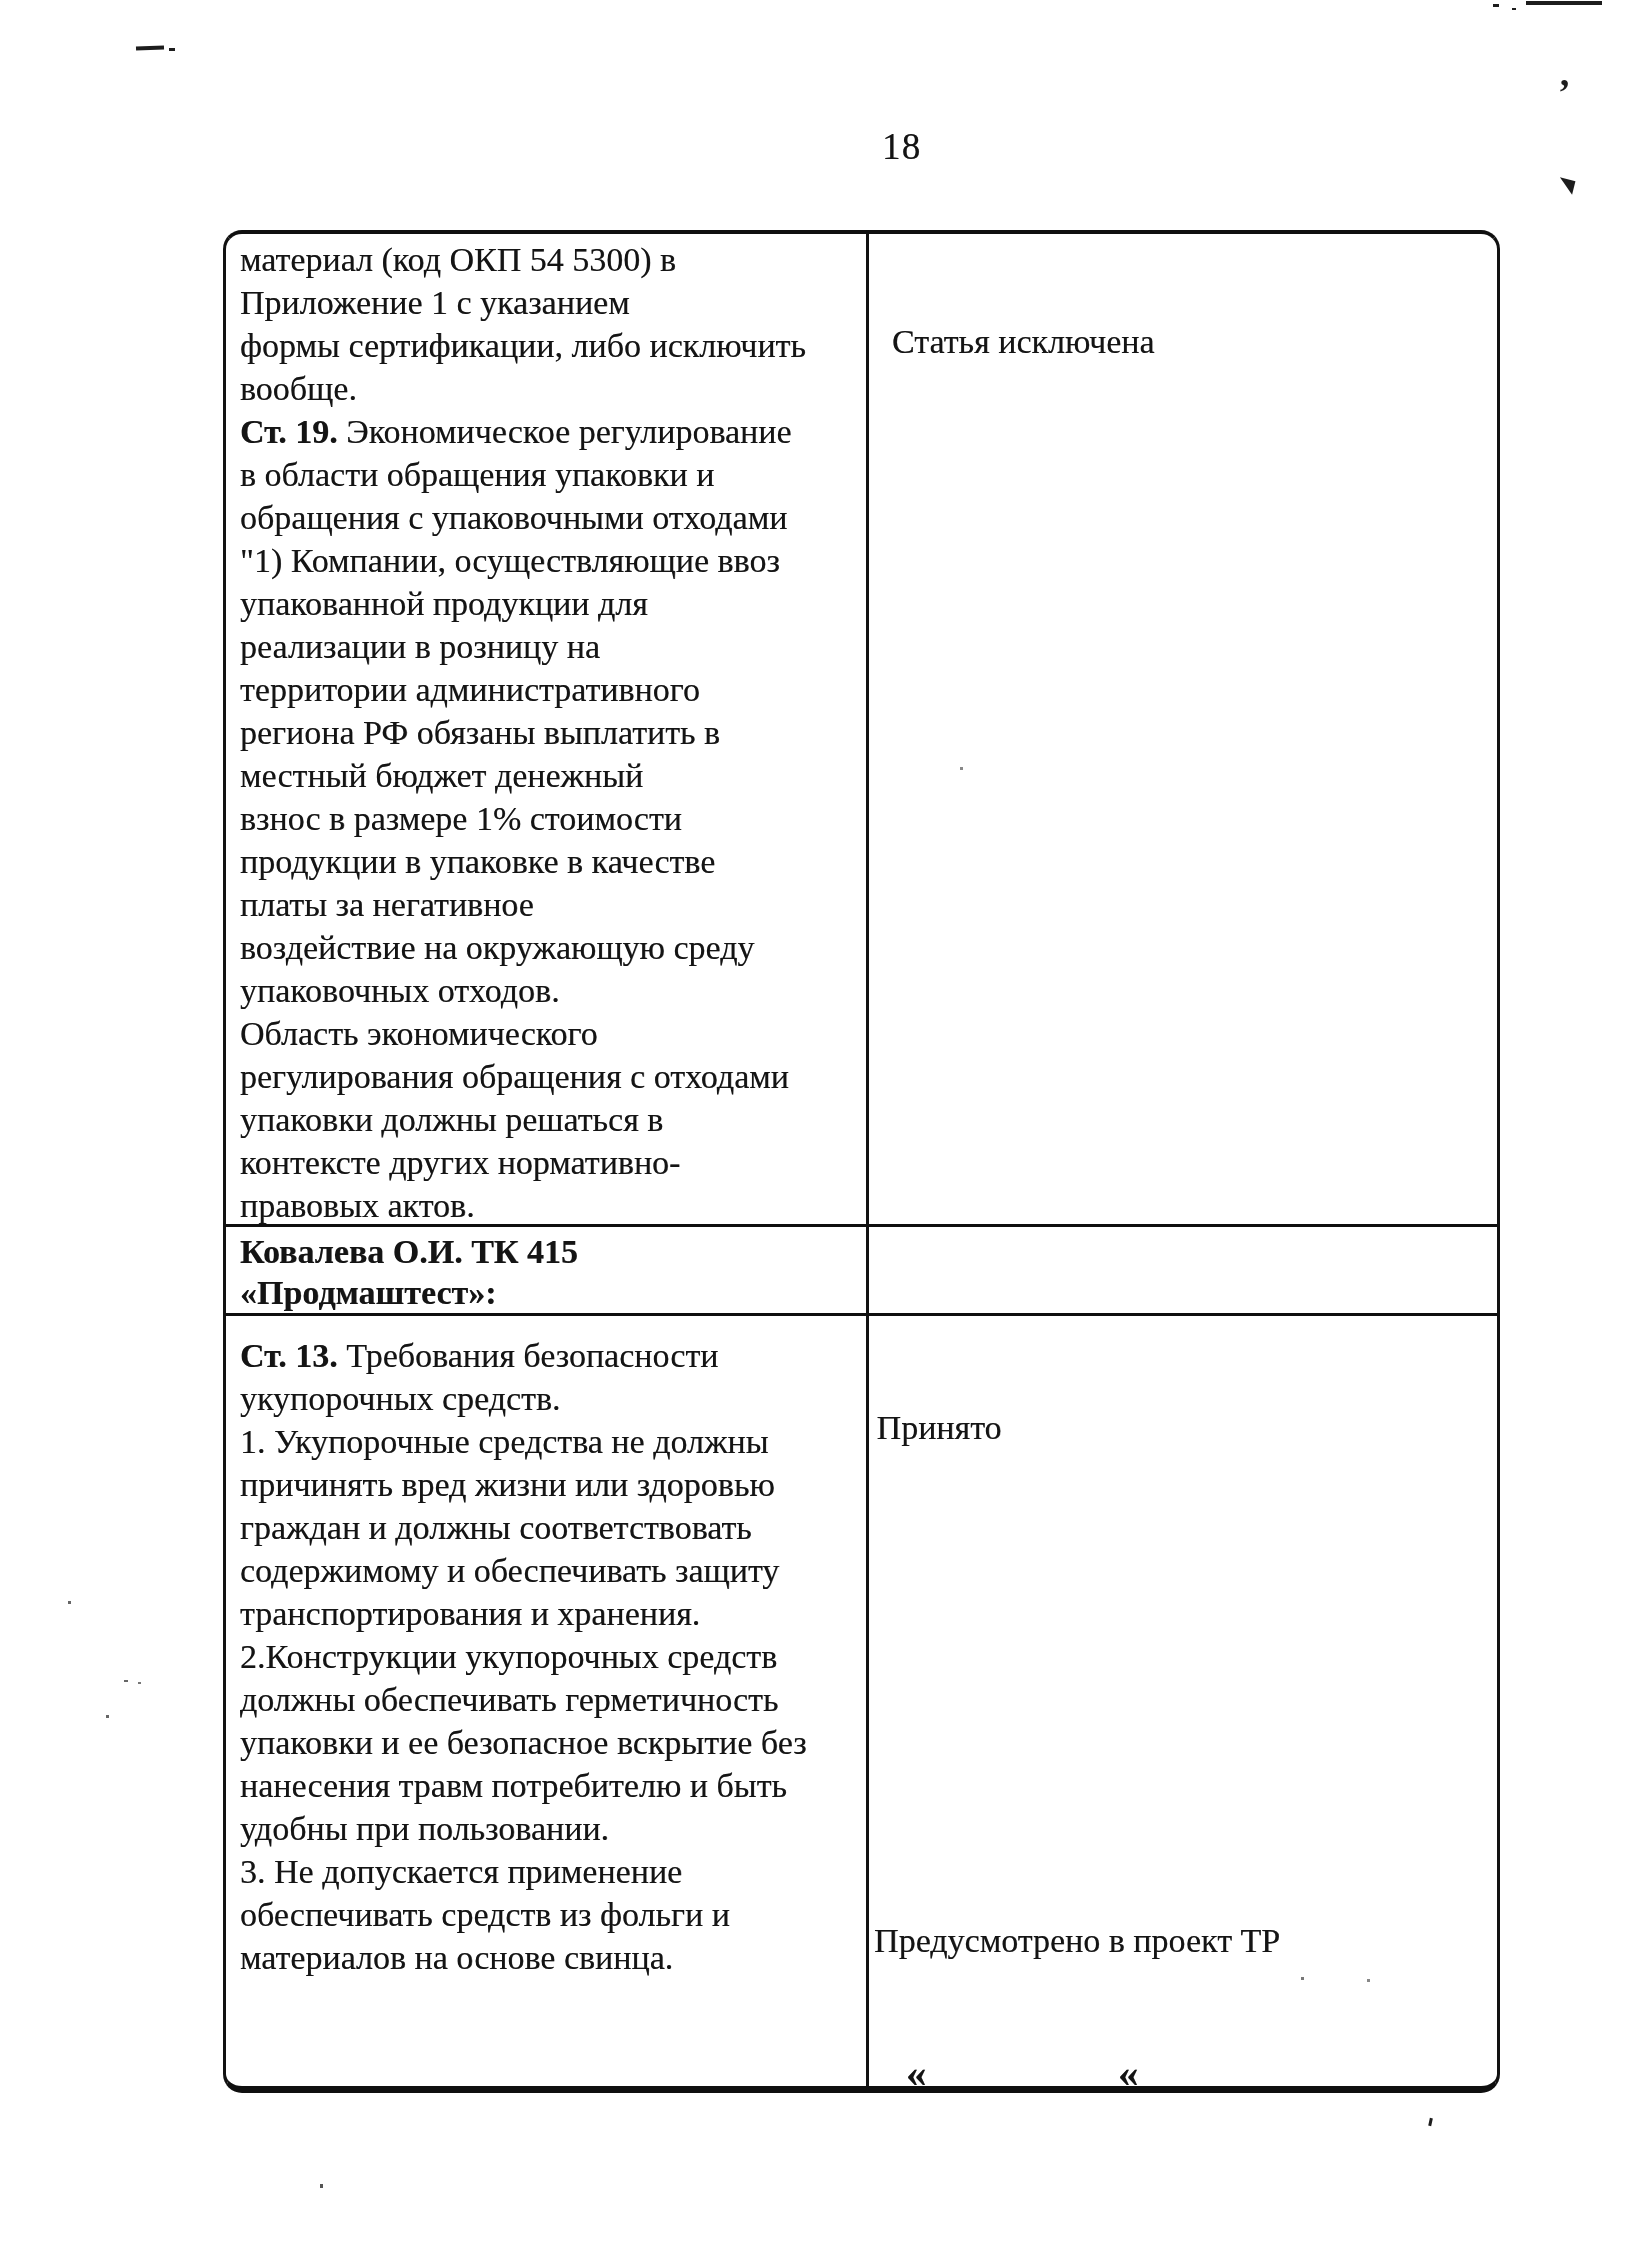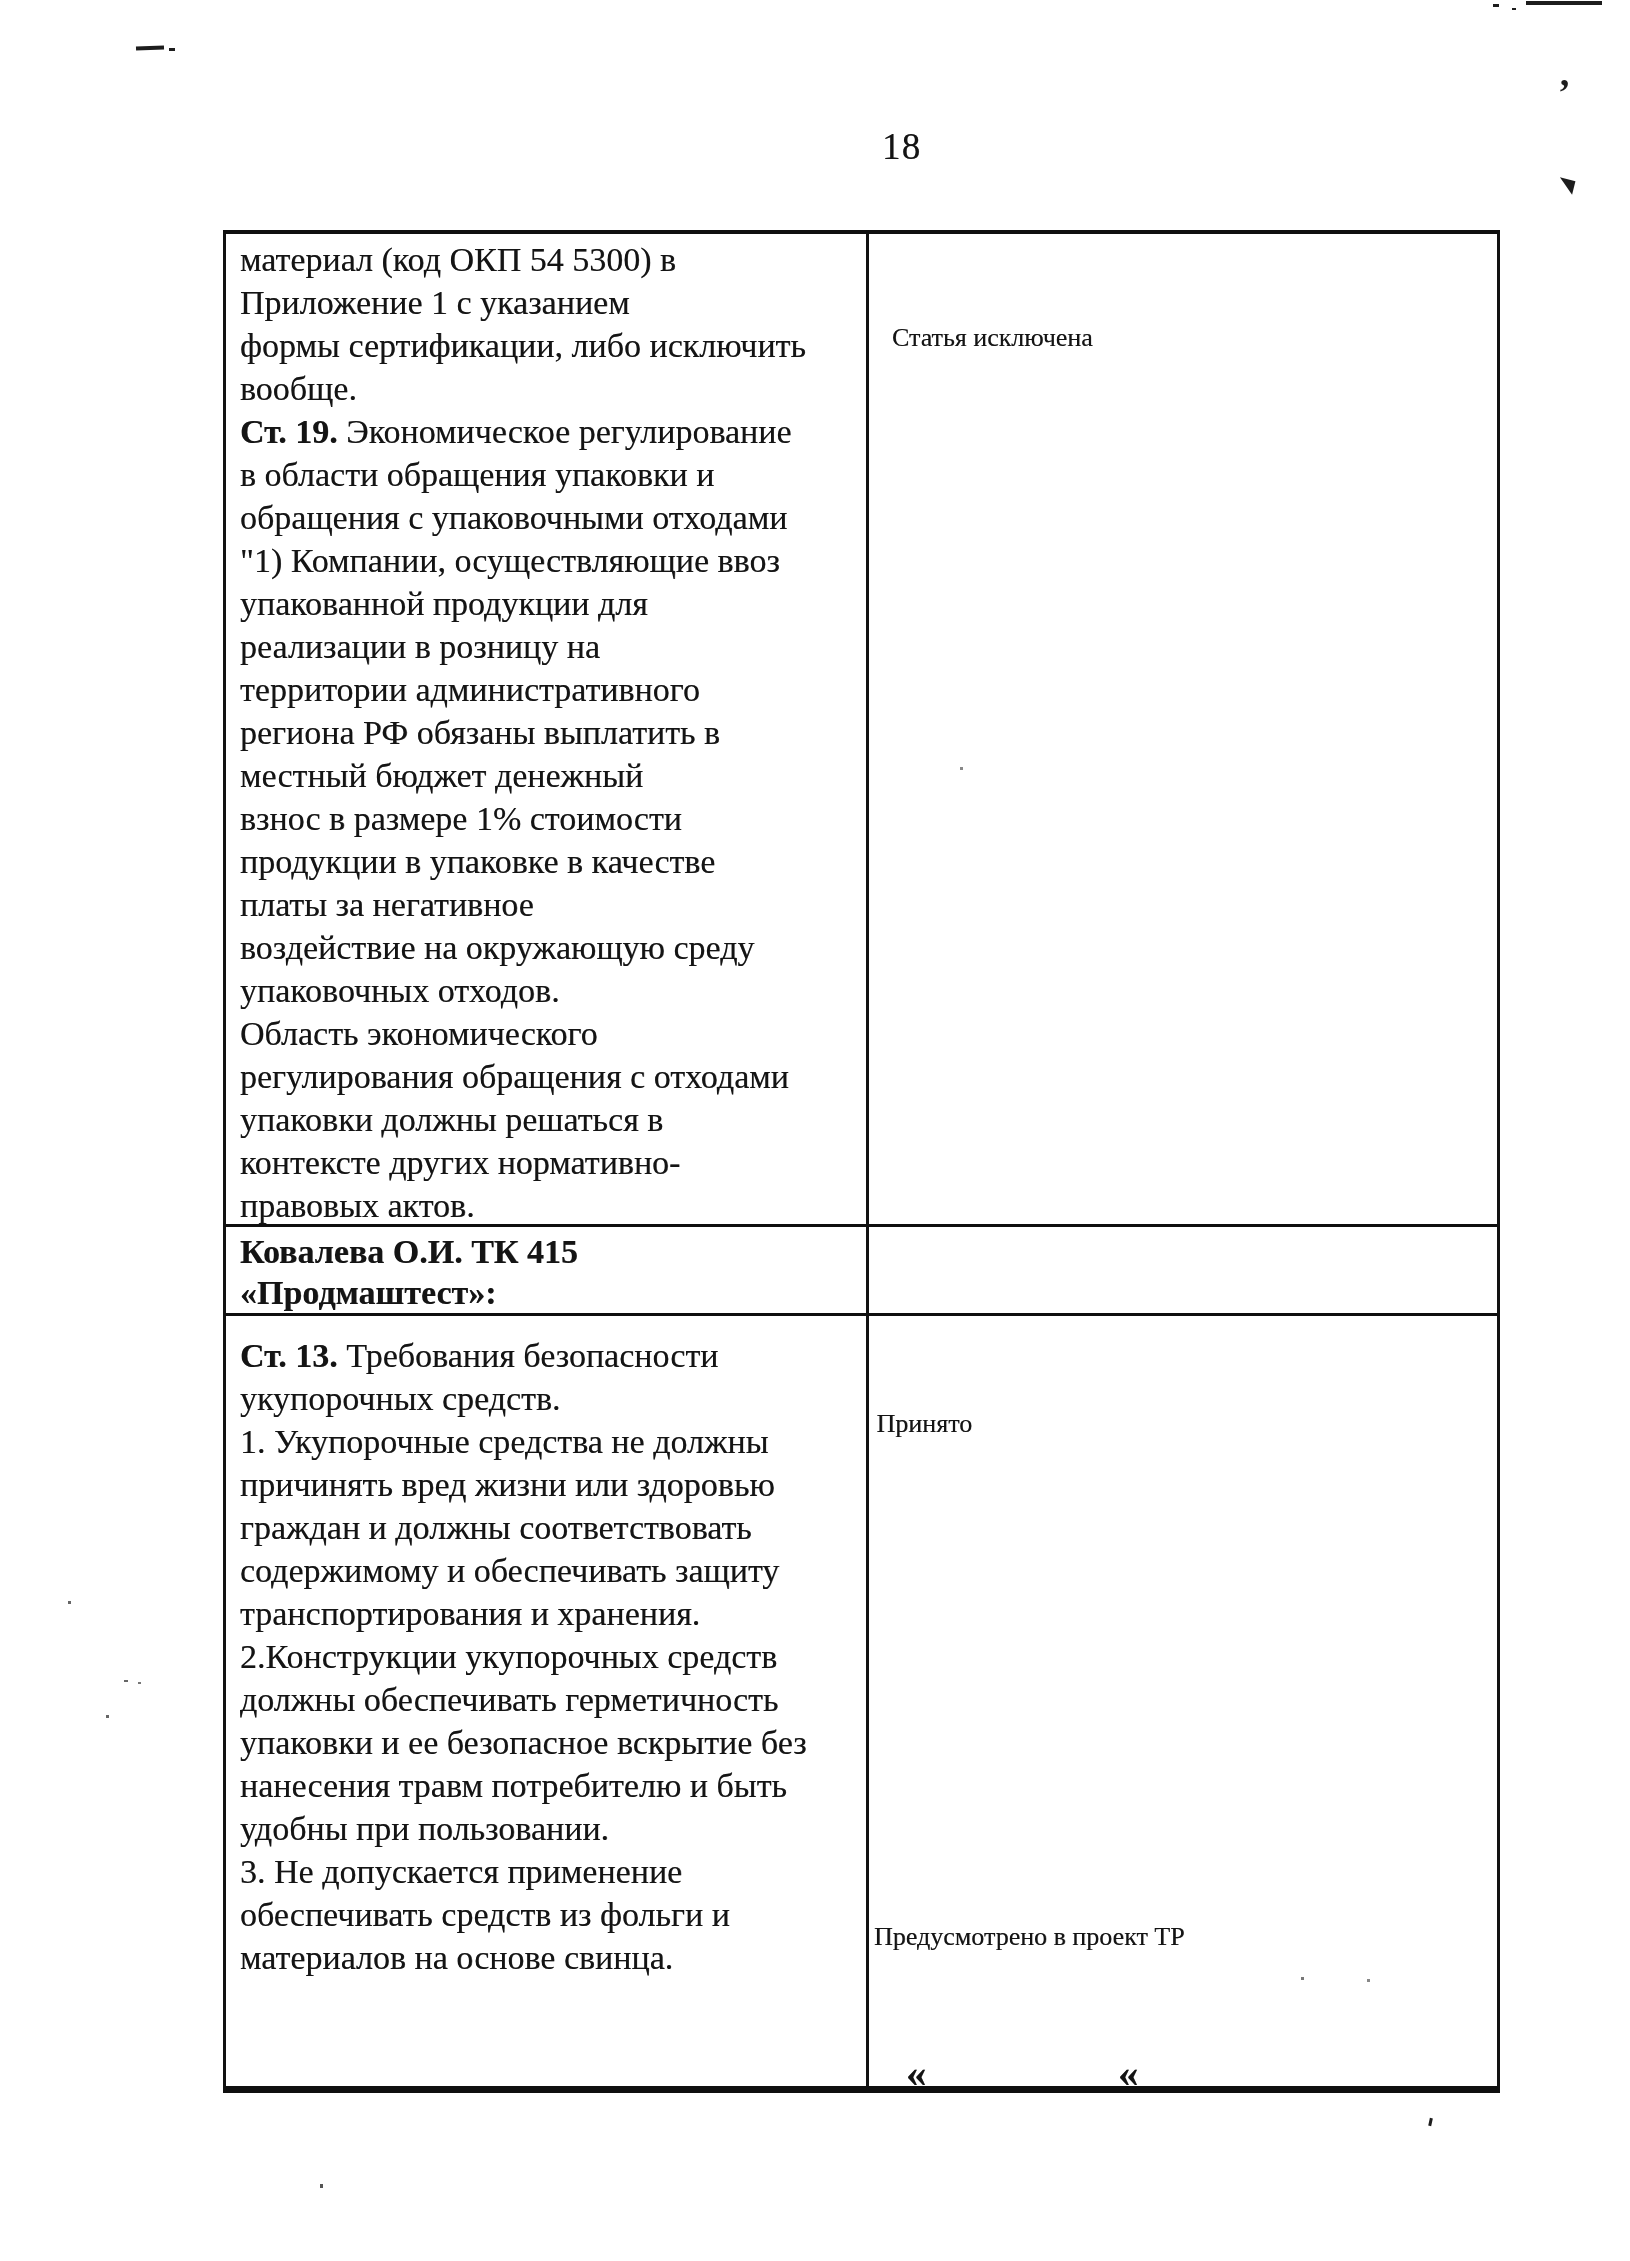--- a/index.html
+++ b/index.html
@@ -38,6 +38,7 @@
     display: grid;
     grid-template-columns: 643px 1fr;
     grid-template-rows: 993px 89px 1fr;
+    border-radius: 19px;
   }
   .cell {
     box-sizing: border-box;

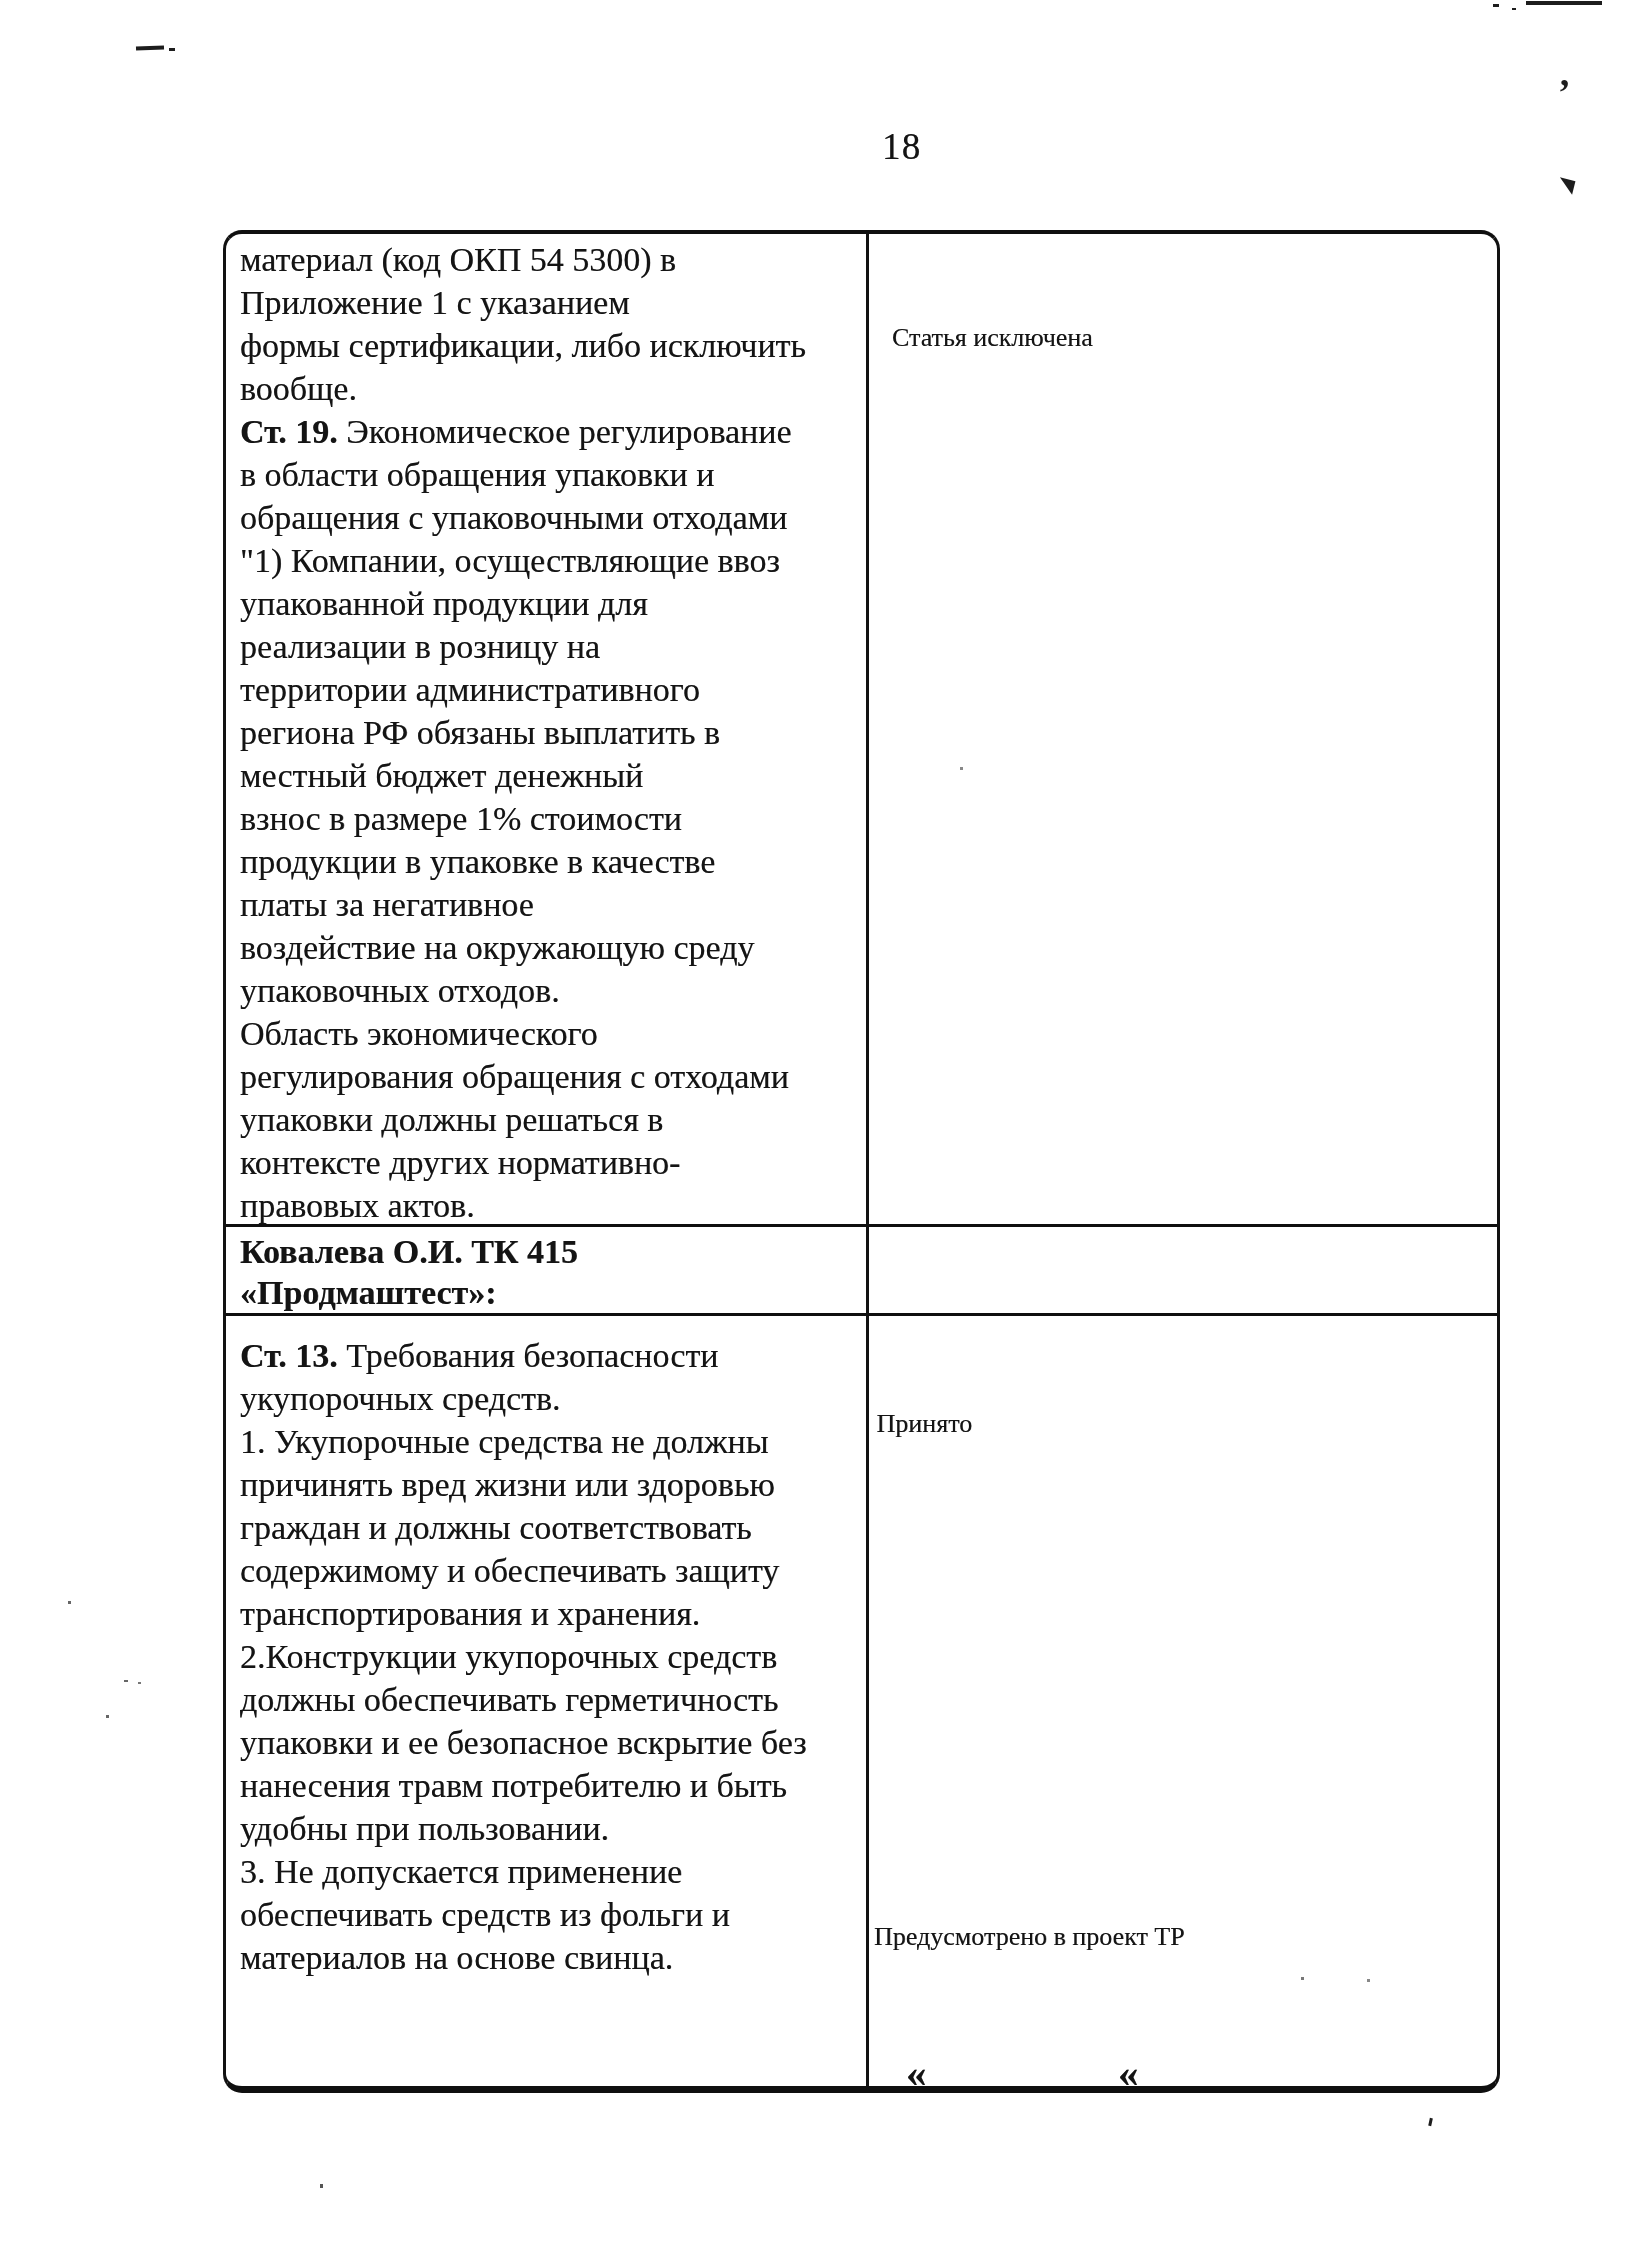--- a/index.html
+++ b/index.html
@@ -63,7 +63,7 @@
   .ln b { font-weight: bold; }
   .pos {
     position: absolute;
-    font-size: 26px;
+    font-size: 34px;
     white-space: nowrap;
     text-shadow: 0.3px 0.3px 0 rgba(20,20,20,0.55);
   }

